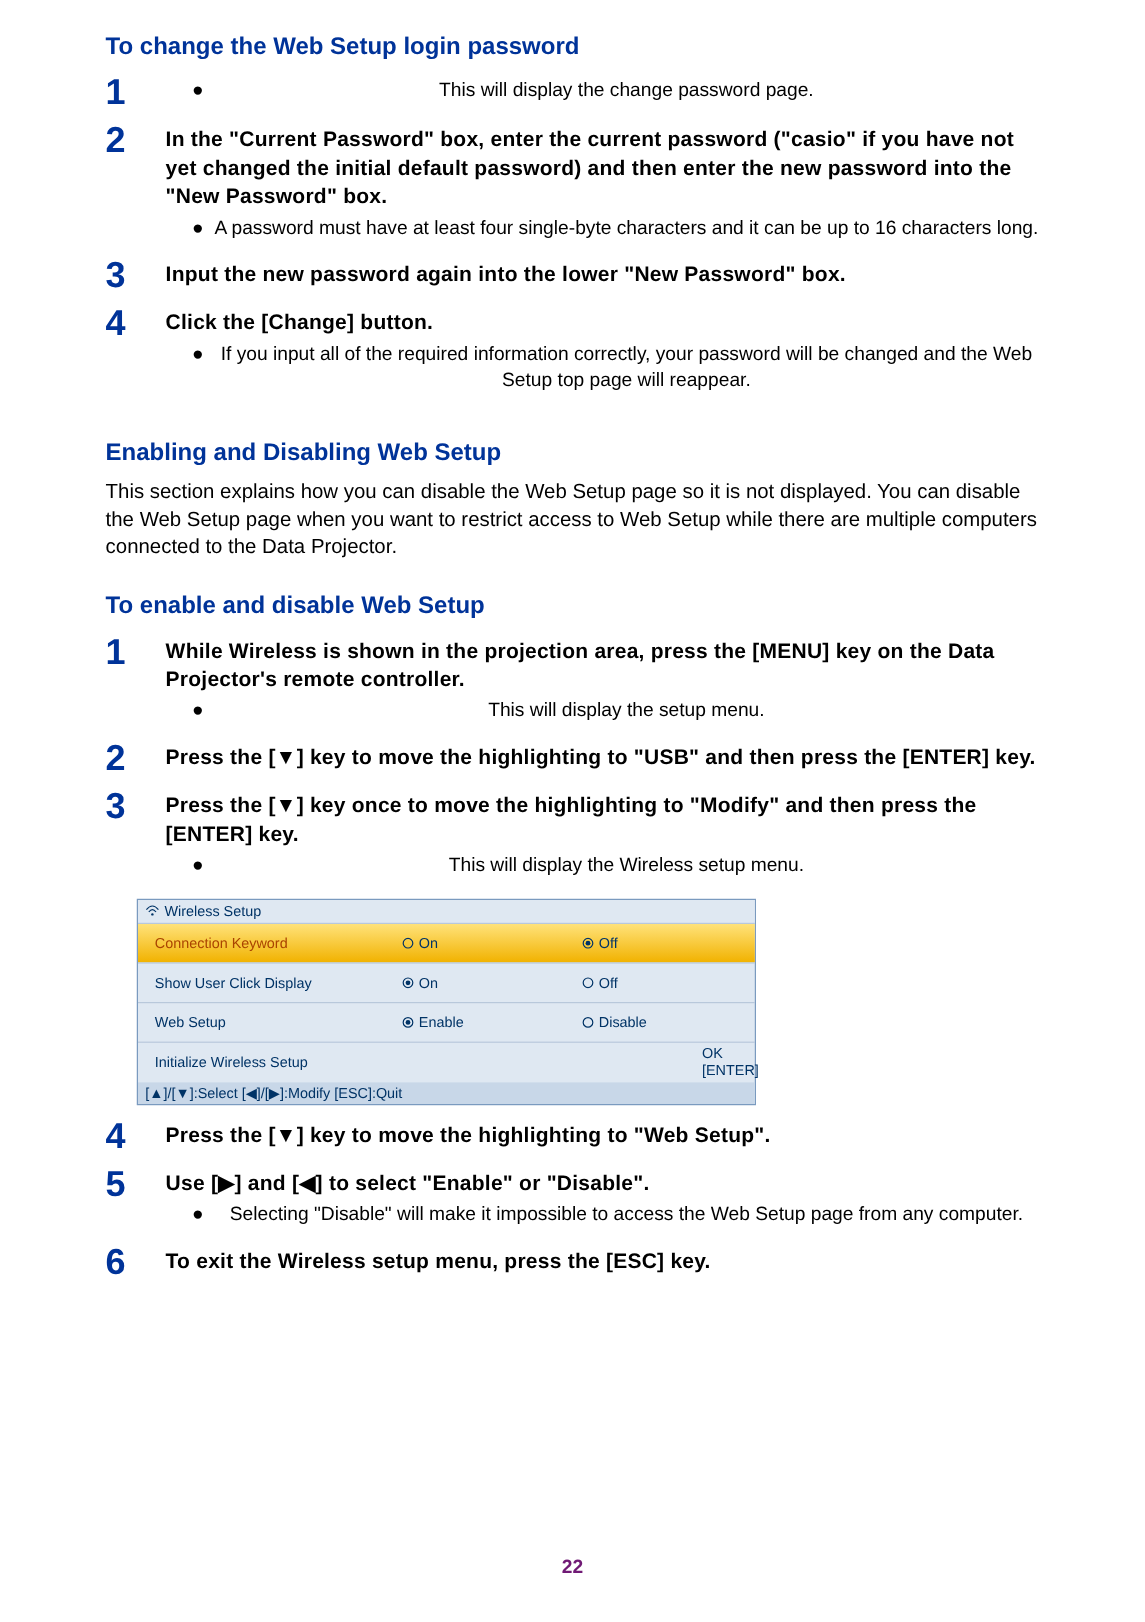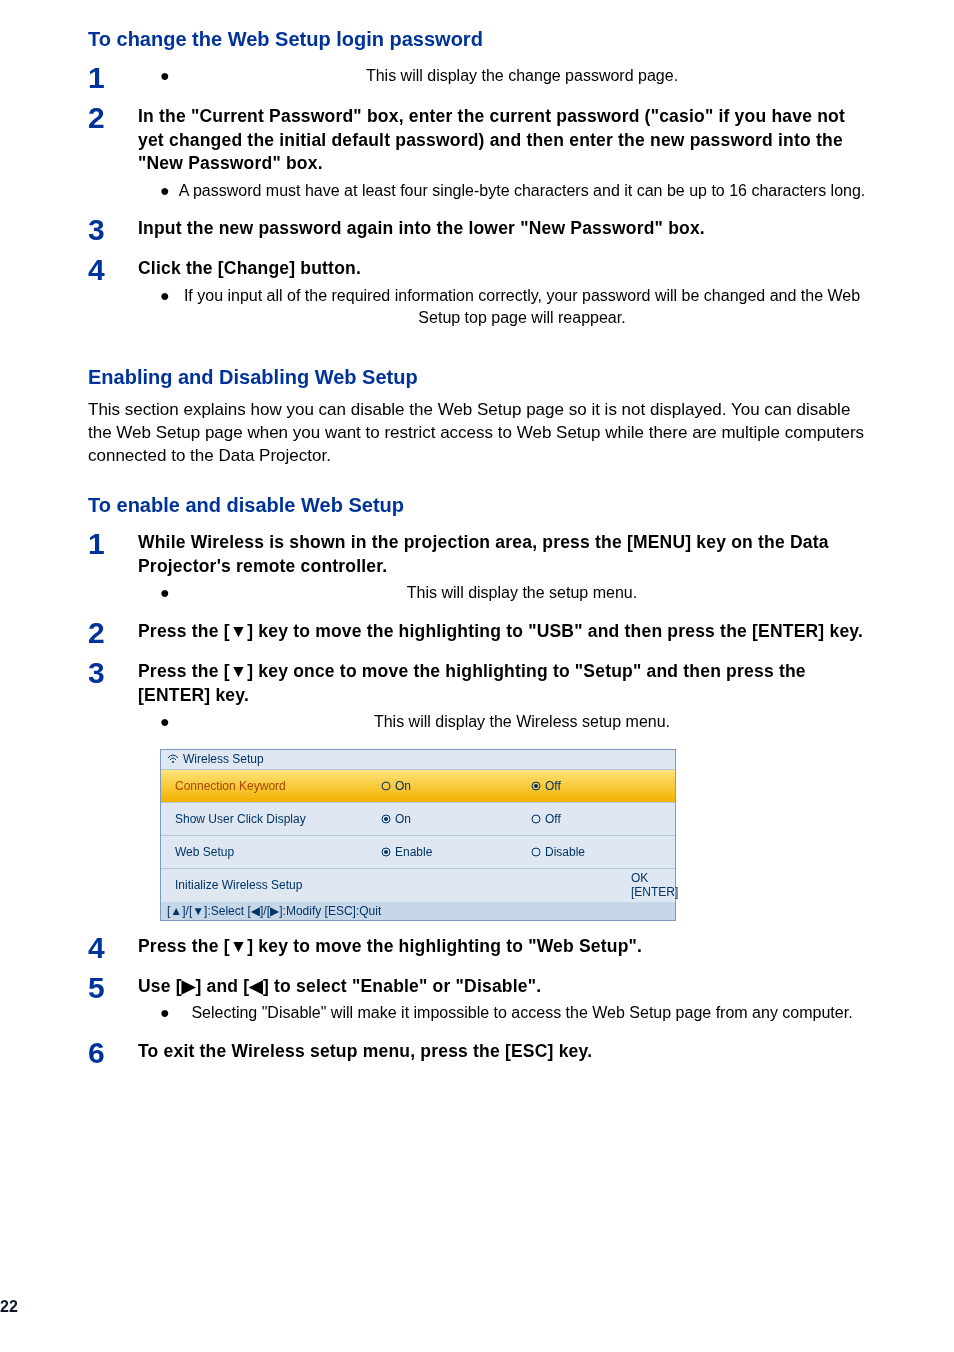--- a/index.html
+++ b/index.html
@@ -184,7 +184,7 @@
     <div class="step">
       <div class="step-num">3</div>
       <div class="step-body">
-        <div class="step-title">Press the [▼] key once to move the highlighting to "Setup" and then press the [ENTER] key.</div>
+        <div class="step-title">Press the [▼] key once to move the highlighting to "Modify" and then press the [ENTER] key.</div>
         <div class="bullets">
           <div class="bullet">
             <div class="dot">●</div>

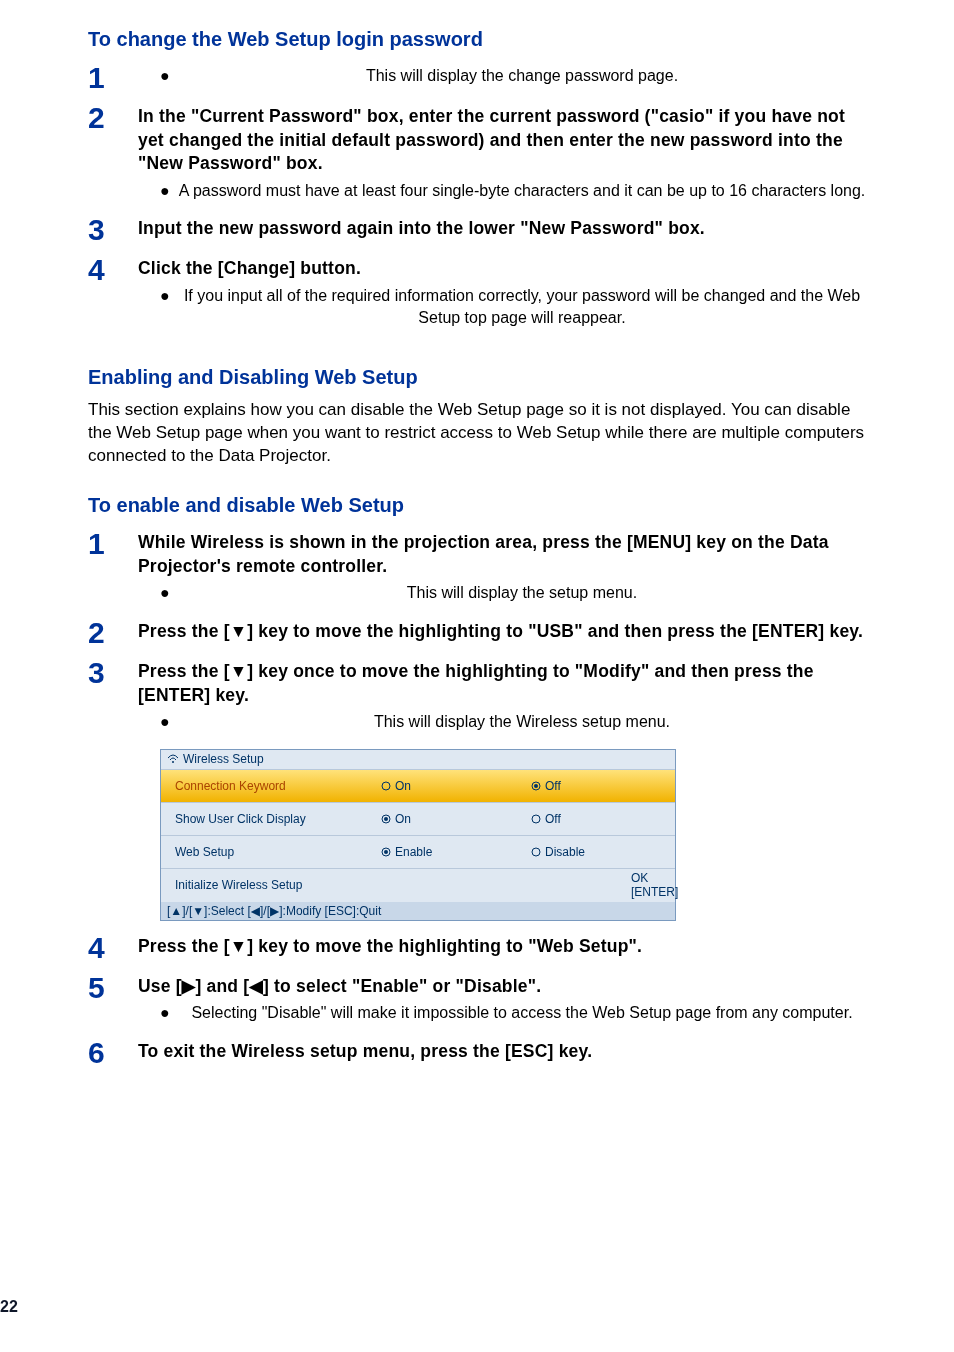--- a/index.html
+++ b/index.html
@@ -70,7 +70,7 @@
   
   .menu-wrap {
     width: 516px;
-    margin: 12px 0 12px 72px;
+    margin: 12px 0 12px 26px;
     border: 1px solid #7a9abf;
     font-family: Verdana, Arial, sans-serif;
     font-size: 12px;

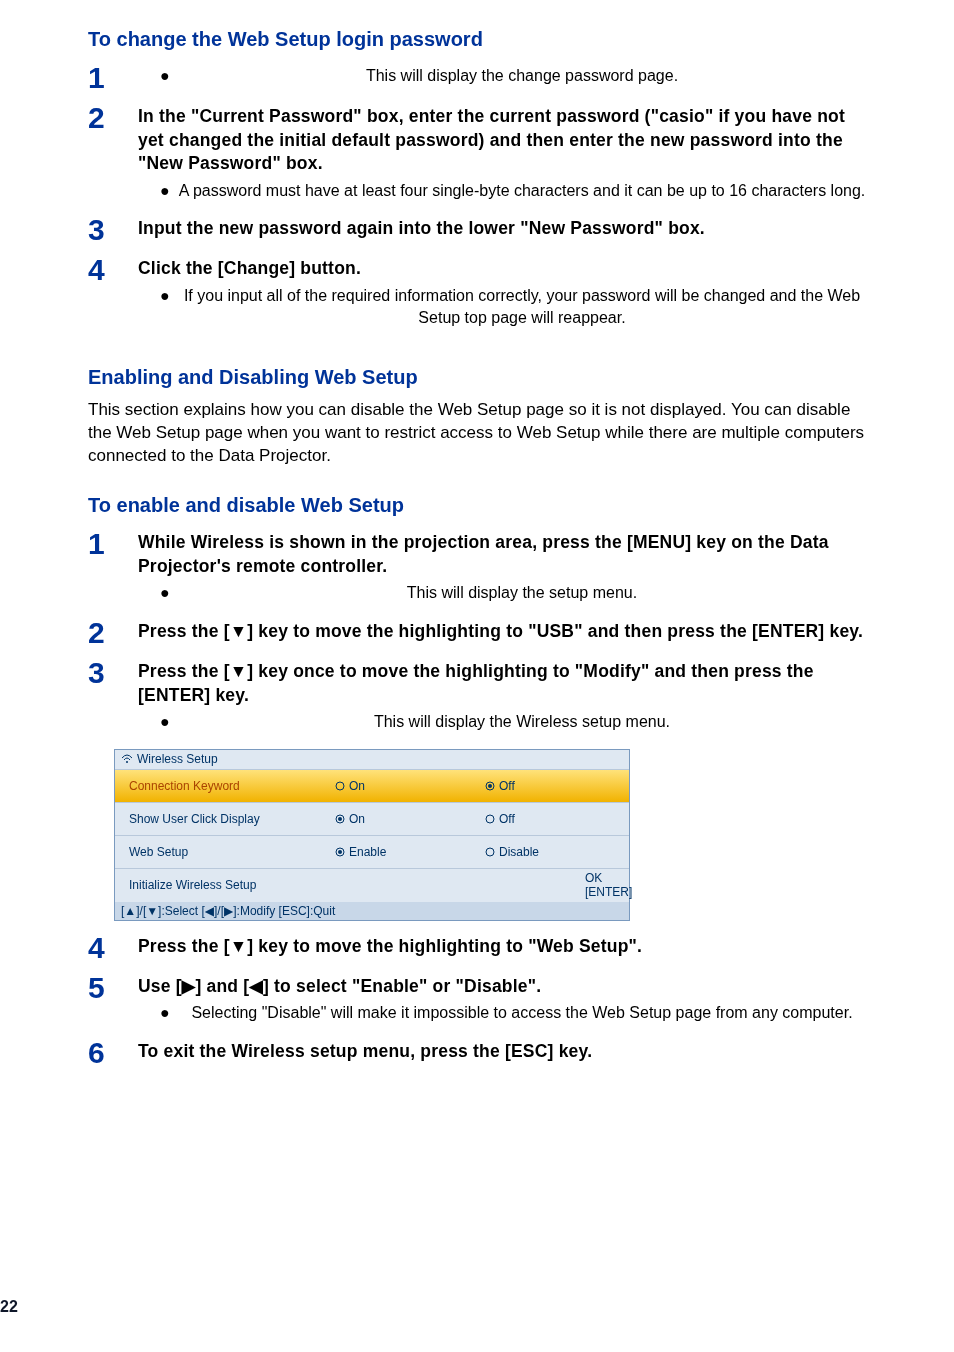--- a/index.html
+++ b/index.html
@@ -63,7 +63,8 @@
   .page-num {
     position: absolute;
     left: 0; right: 0; bottom: 36px;
-    color: #0f172a;
+    text-align: center;
+    color: #701a75;
     font-weight: bold;
     font-size: 16px;
   }

